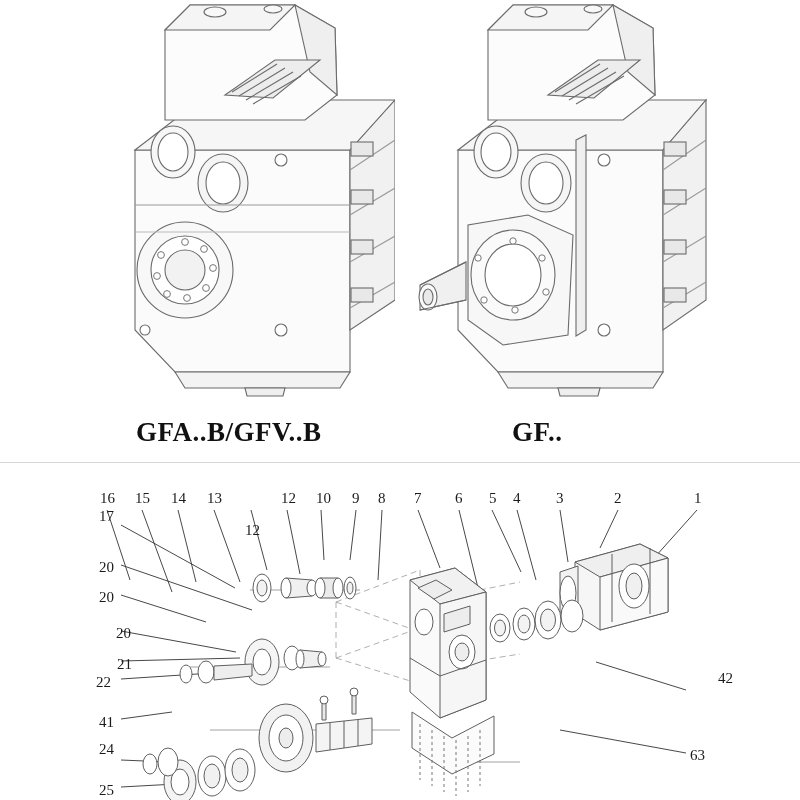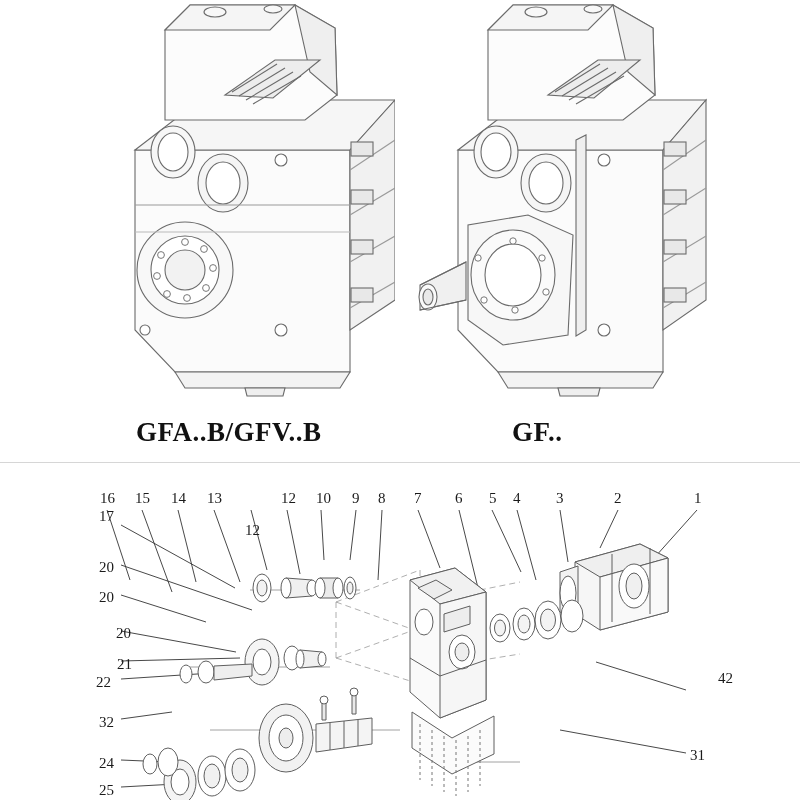--- a/index.html
+++ b/index.html
@@ -338,7 +338,7 @@
     <div class="num" style="left:116px;top:163px;">20</div>
     <div class="num" style="left:117px;top:194px;">21</div>
     <div class="num" style="left:96px;top:212px;">22</div>
-    <div class="num" style="left:99px;top:252px;">32</div>
+    <div class="num" style="left:99px;top:252px;">41</div>
     <div class="num" style="left:99px;top:293px;">24</div>
     <div class="num" style="left:99px;top:320px;">25</div>
 

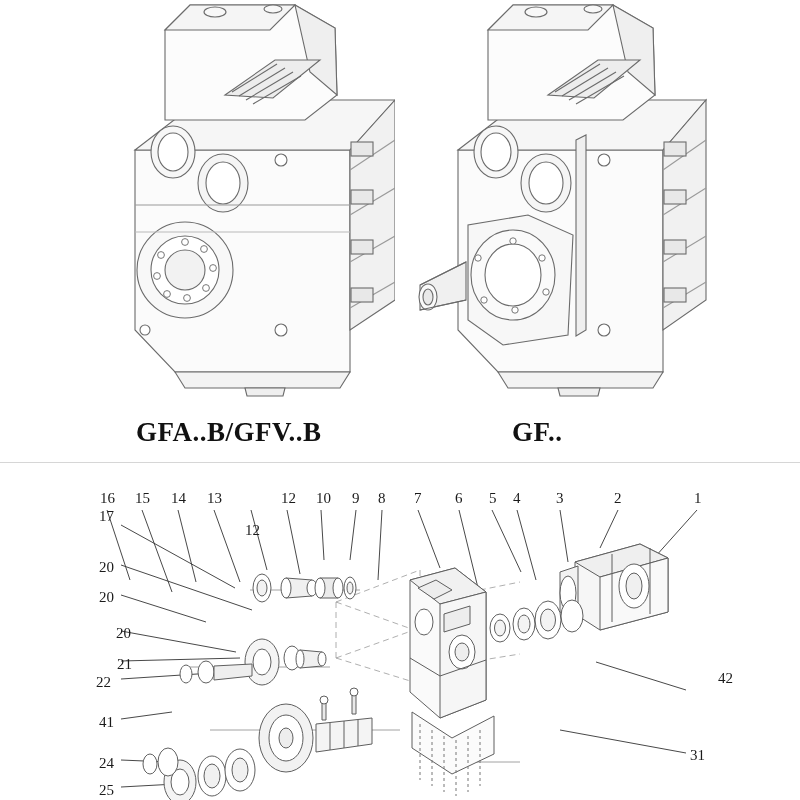--- a/index.html
+++ b/index.html
@@ -339,7 +339,7 @@
     <div class="num" style="left:117px;top:194px;">21</div>
     <div class="num" style="left:96px;top:212px;">22</div>
     <div class="num" style="left:99px;top:252px;">41</div>
-    <div class="num" style="left:99px;top:293px;">24</div>
+    <div class="num" style="left:99px;top:279px;">24</div>
     <div class="num" style="left:99px;top:320px;">25</div>
 
     <div class="num" style="left:690px;top:208px;margin-left:28px;">42</div>

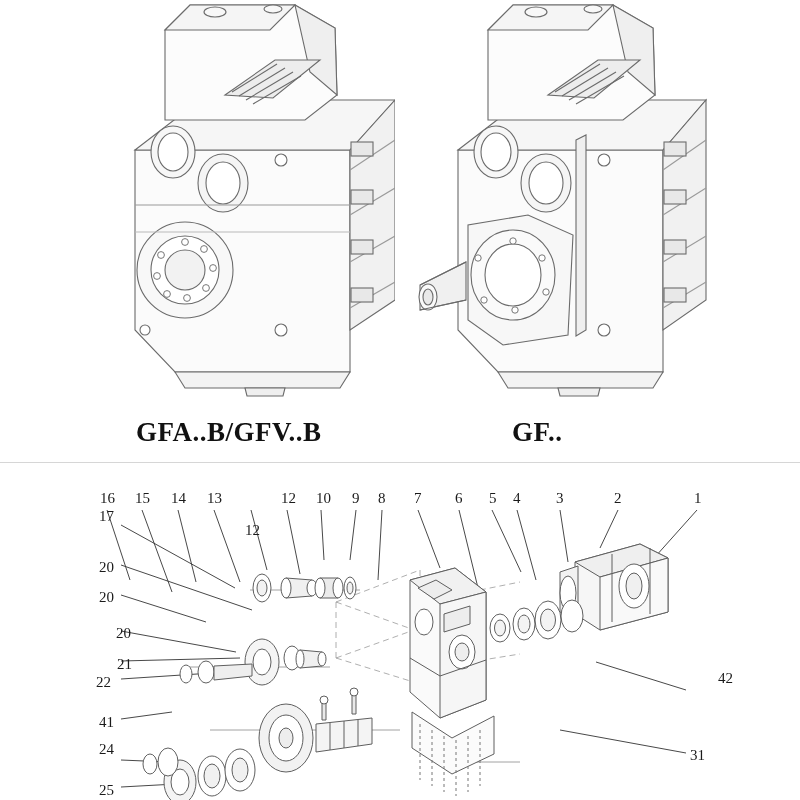--- a/index.html
+++ b/index.html
@@ -343,7 +343,7 @@
     <div class="num" style="left:99px;top:320px;">25</div>
 
     <div class="num" style="left:690px;top:208px;margin-left:28px;">42</div>
-    <div class="num" style="left:690px;top:285px;">31</div>
+    <div class="num" style="left:690px;top:285px;">63</div>
   </div>
 
 </div>

